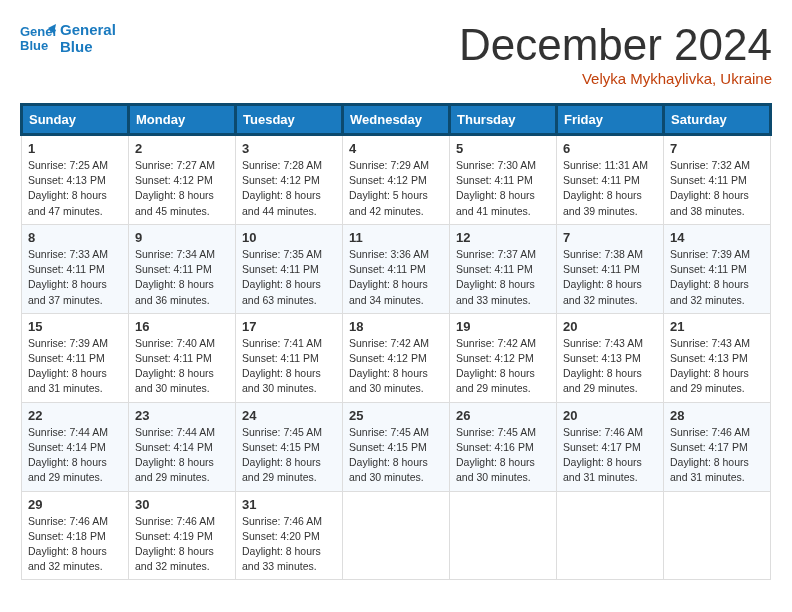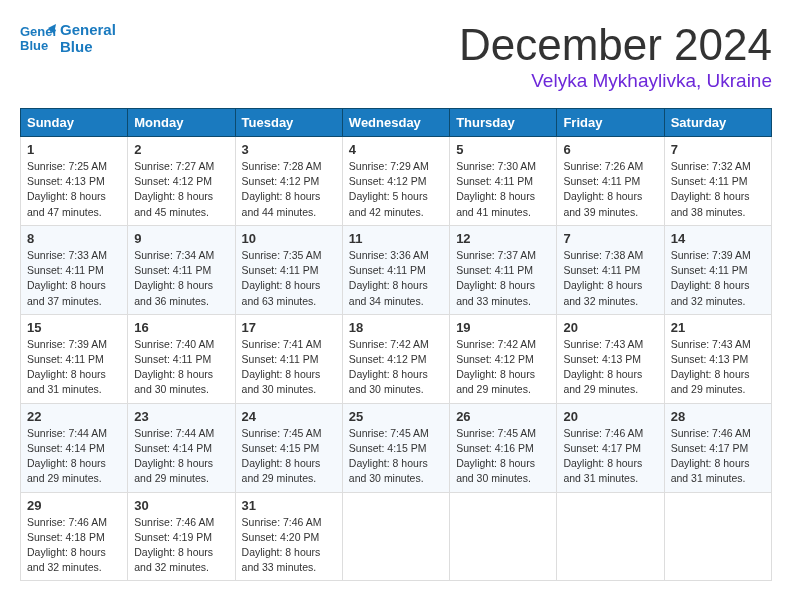--- a/index.html
+++ b/index.html
@@ -34,8 +34,8 @@
       font-weight: normal;
     }
     .location {
-      font-size: 19px;
-      color: #6d28d9;
+      font-size: 15px;
+      color: #c2410c;
     }
     table {
       width: 100%;

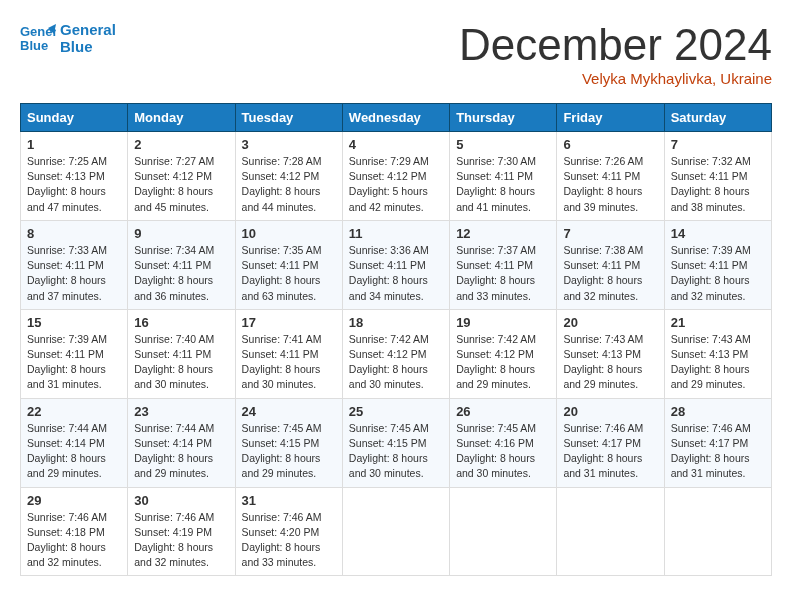--- a/index.html
+++ b/index.html
@@ -48,7 +48,7 @@
       font-weight: bold;
       padding: 6px 6px;
       text-align: left;
-      border: 1px solid #0c4a6e;
+      border: 3px solid #0c4a6e;
     }
     tbody tr td {
       vertical-align: top;

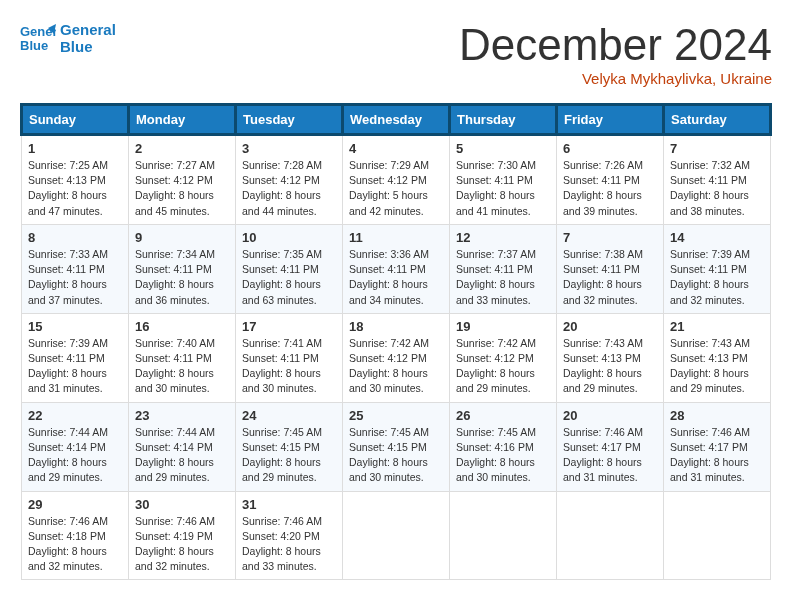--- a/index.html
+++ b/index.html
@@ -150,7 +150,7 @@
         <td>
           <span class="day-num">6</span>
         <div class="day-info">
-          <span>Sunrise: 7:26 AM</span><br>
+          <span>Sunrise: 11:31 AM</span><br>
           <span>Sunset: 4:11 PM</span><br>
           <span>Daylight: 8 hours and 39 minutes.</span>
         </div>

